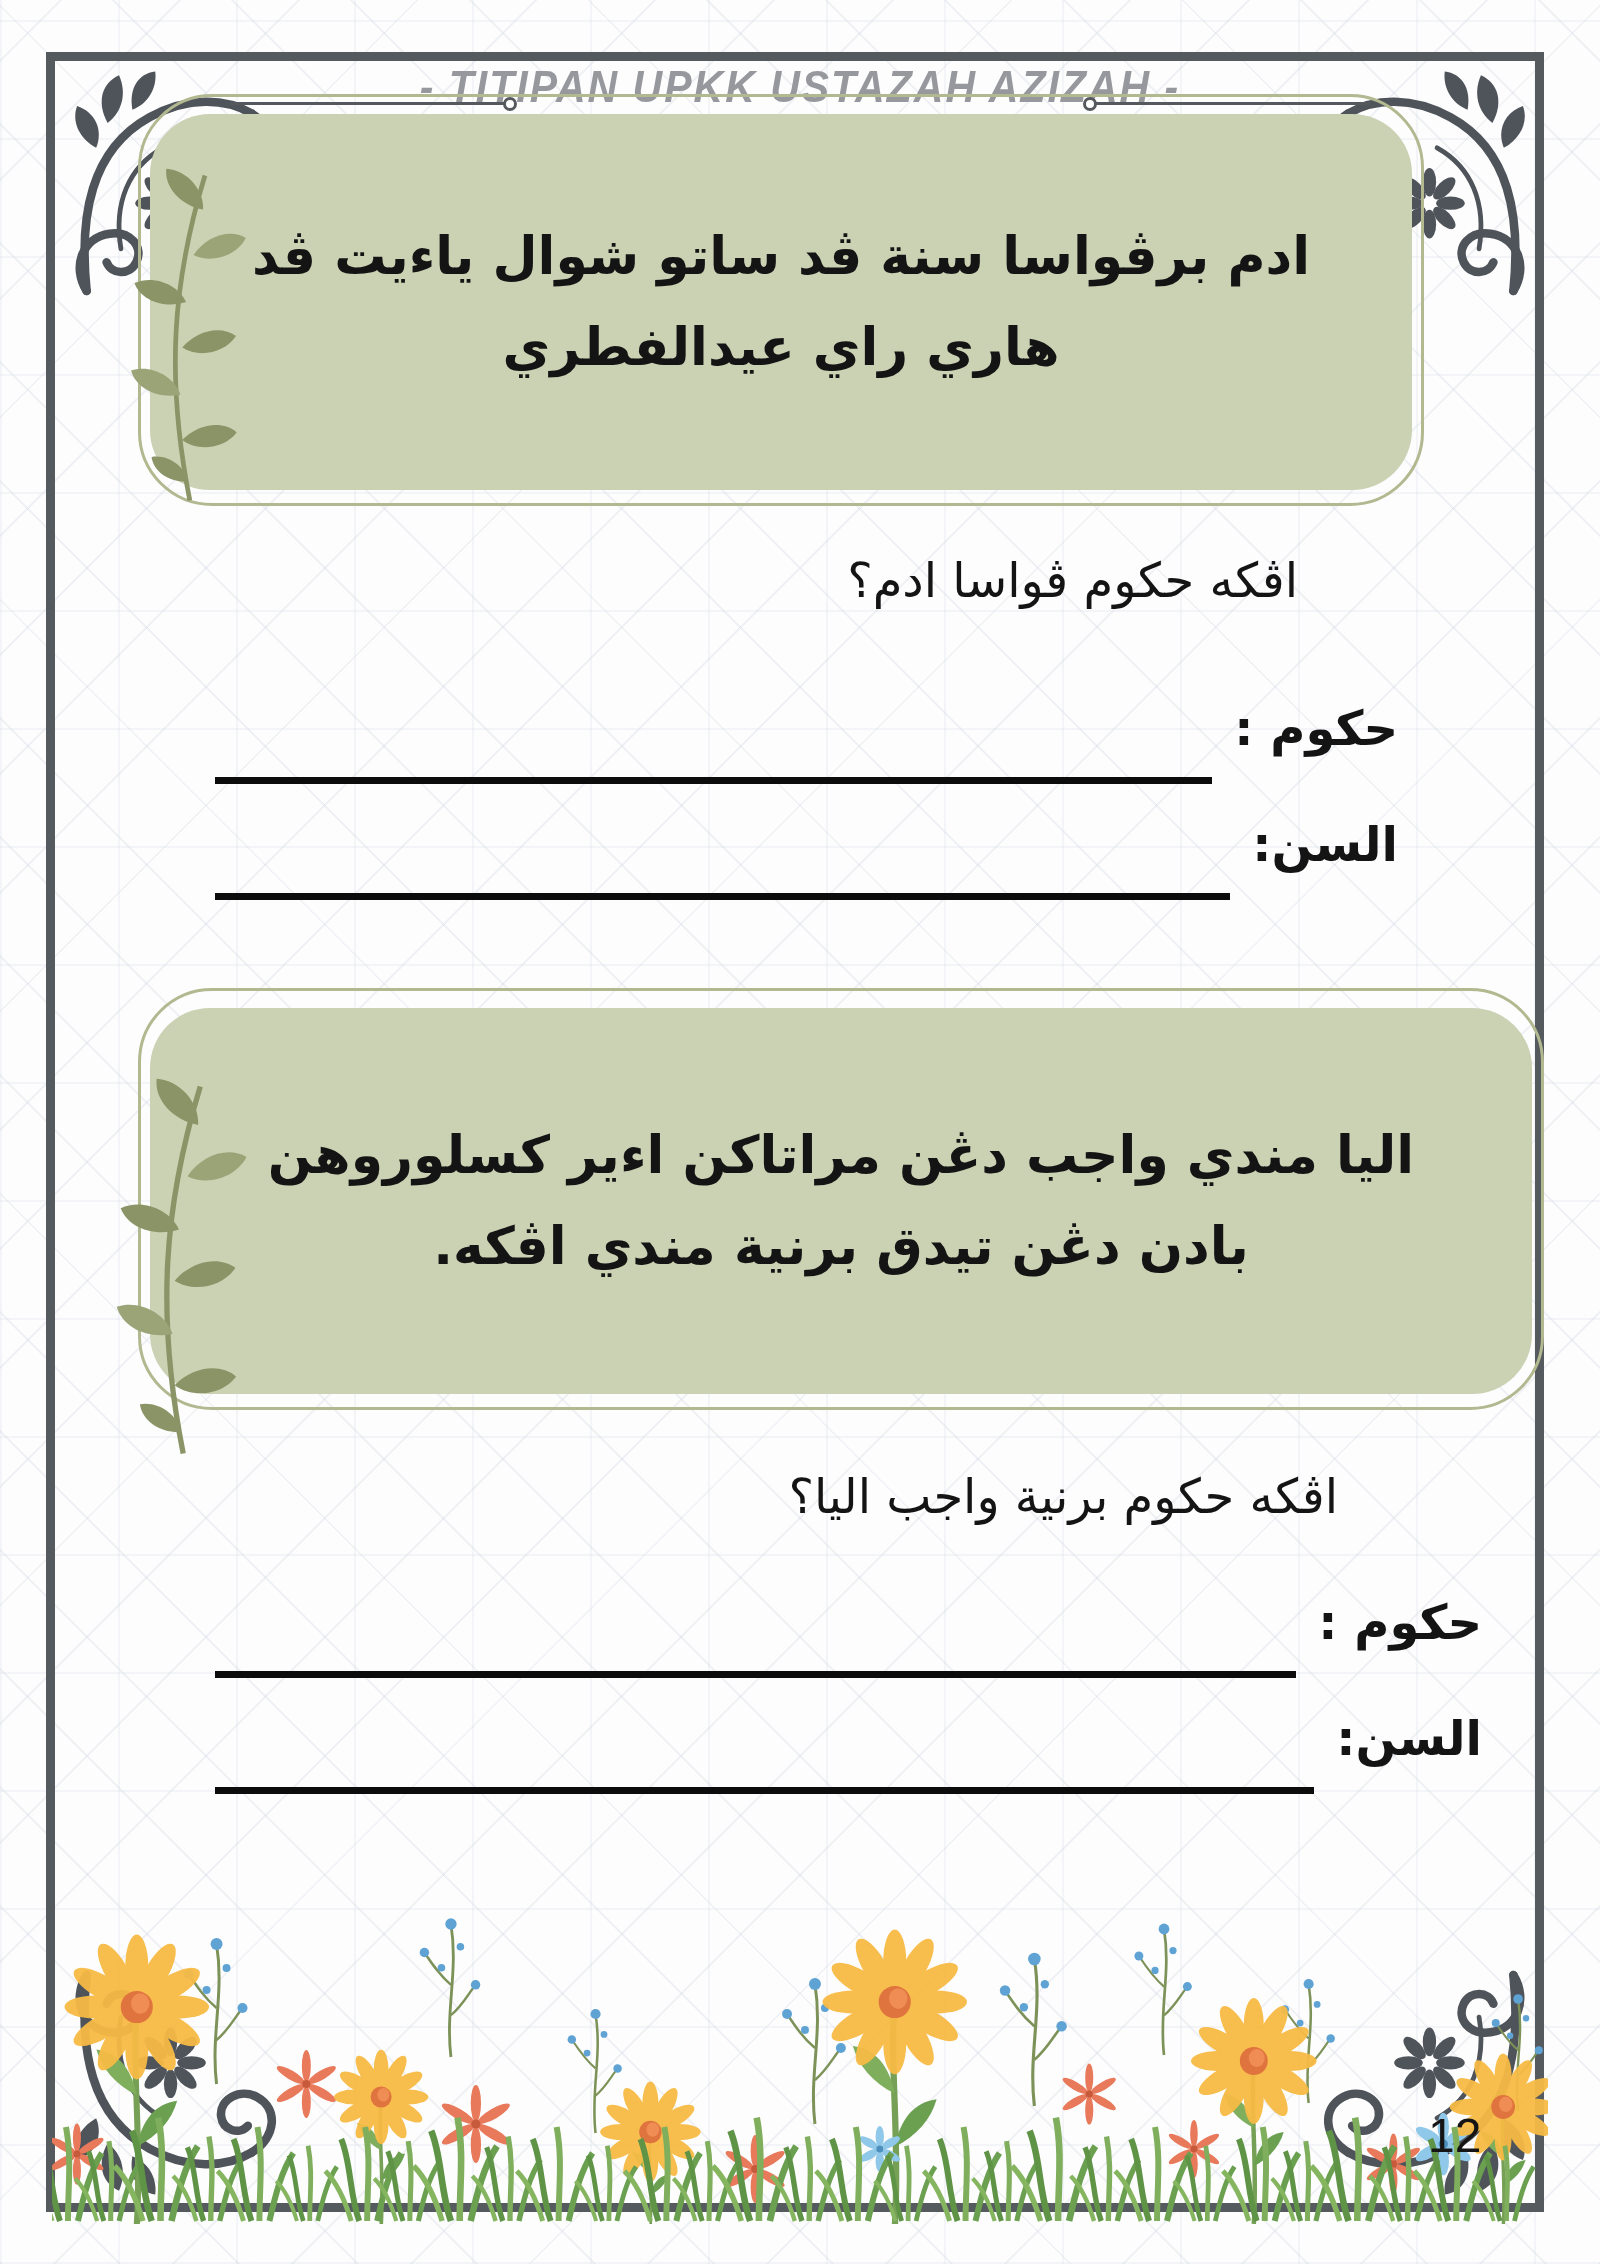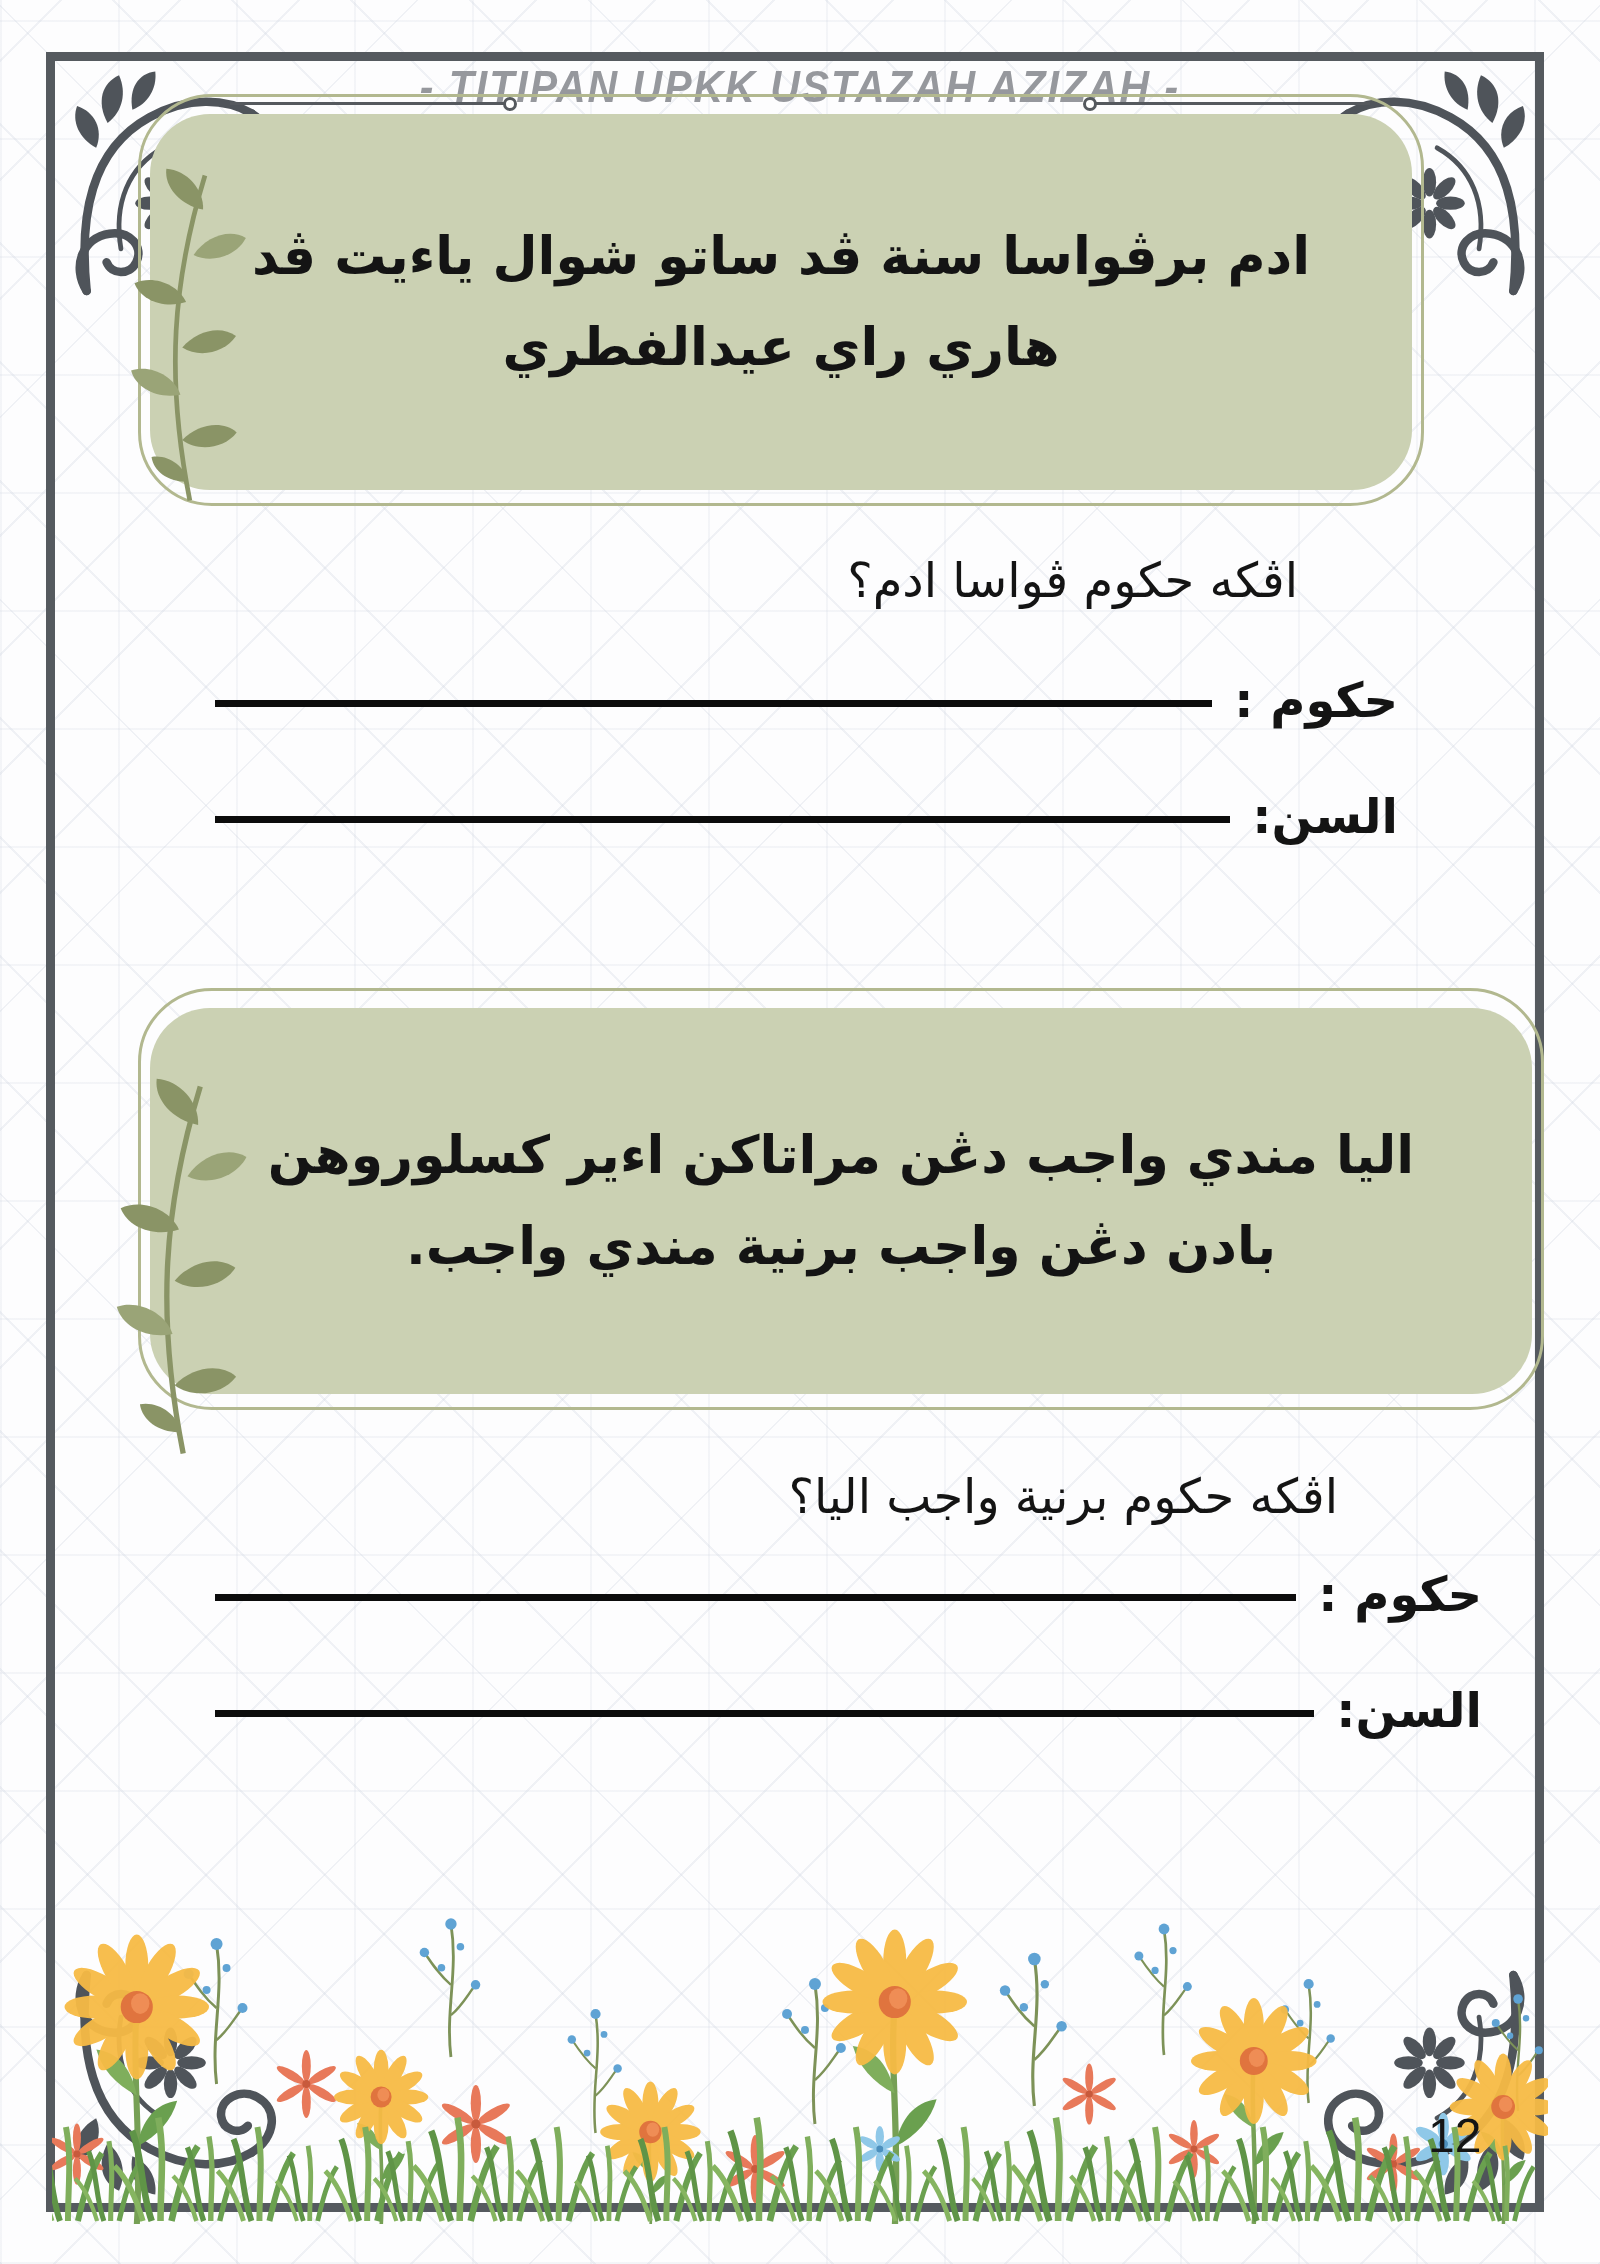--- a/index.html
+++ b/index.html
@@ -73,7 +73,7 @@
   .q2{top:1468px;right:262px;}
   
   .field{
-    position:absolute;left:215px;display:flex;direction:rtl;align-items:flex-start;
+    position:absolute;left:215px;display:flex;direction:rtl;align-items:flex-end;
     gap:22px;height:84px;
   }
   .field .label{font-size:48px;font-weight:700;color:#141414;white-space:nowrap;}

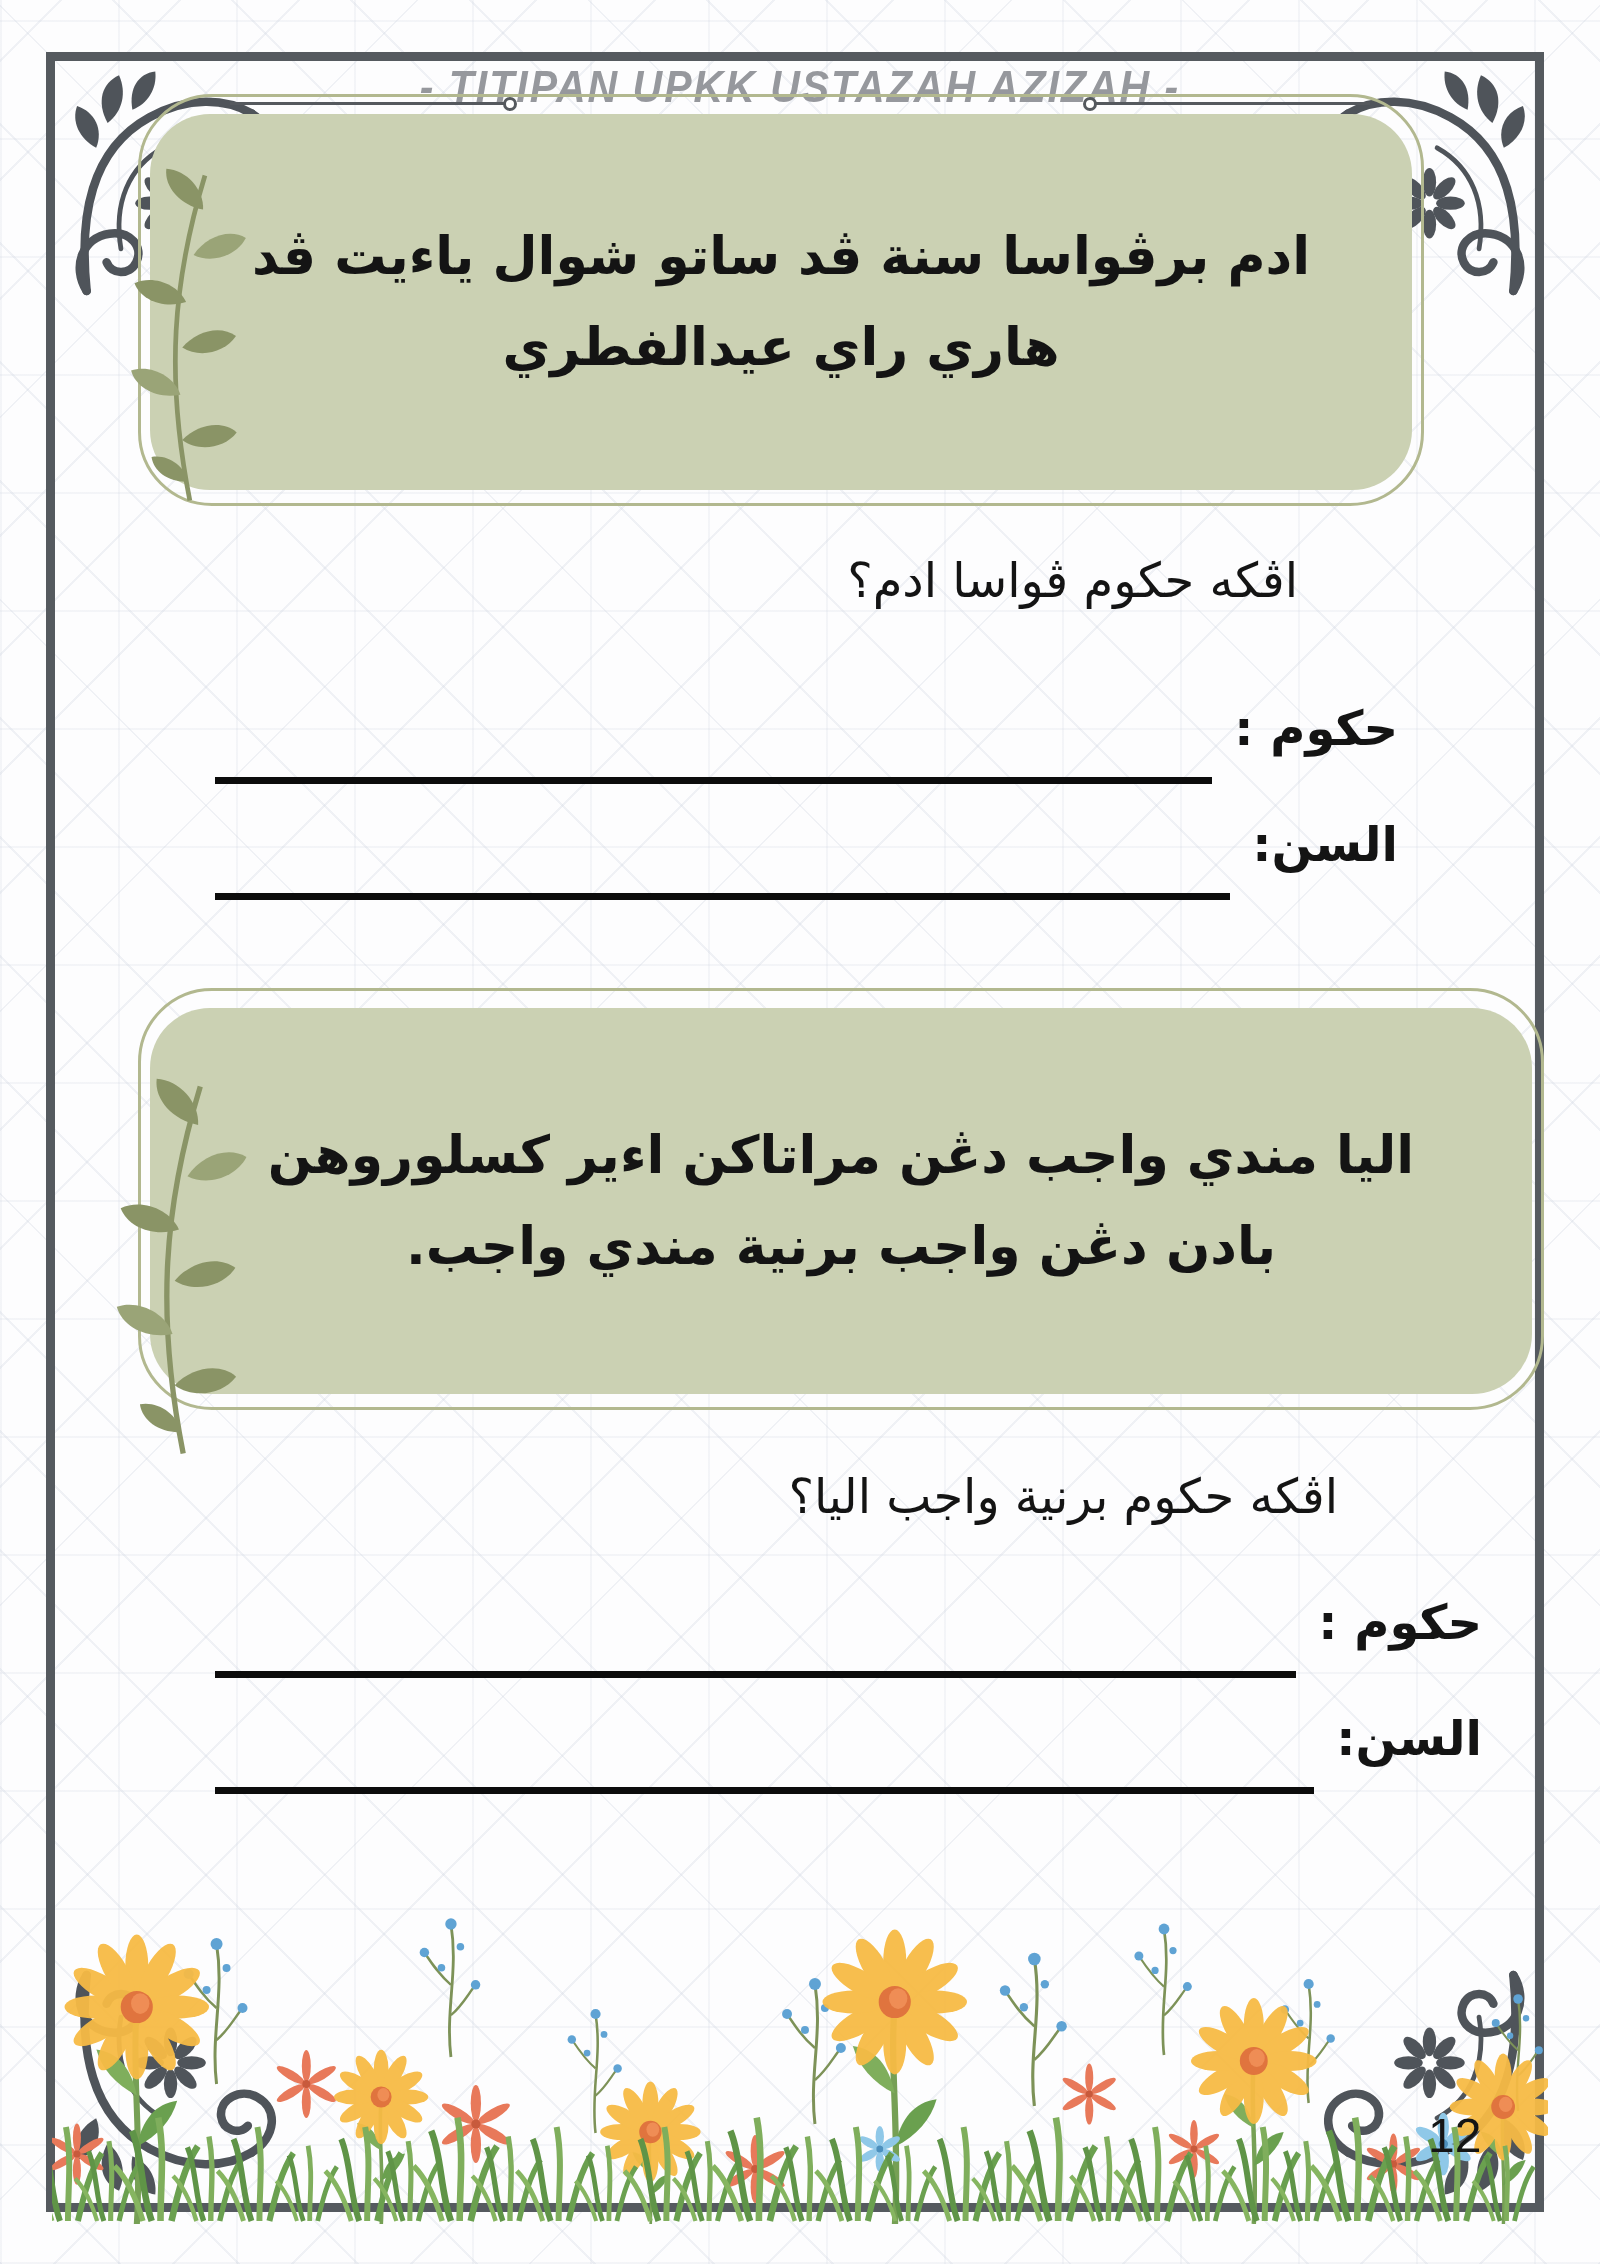--- a/index.html
+++ b/index.html
@@ -254,7 +254,7 @@
 
 <div class="qbox box2">
   <div class="box-line" dir="rtl">اليا مندي واجب دڠن مراتاكن اءير كسلوروهن</div>
-  <div class="box-line" dir="rtl">بادن دڠن واجب برنية مندي واجب.</div>
+  <div class="box-line" dir="rtl">بادن دڠن تيدق برنية مندي اڤكه.</div>
 </div>
 <svg class="leaf-branch branch2" viewBox="0 0 150 360">
     <use href="#branch"></use>

